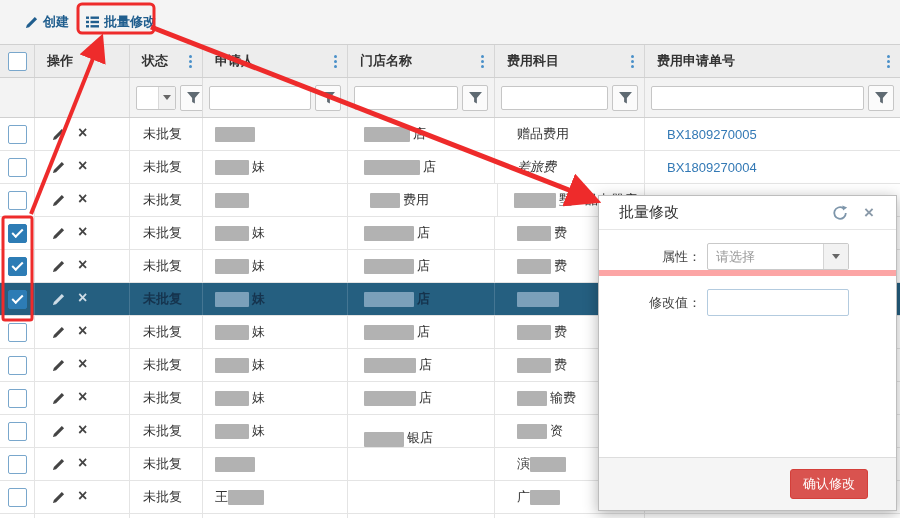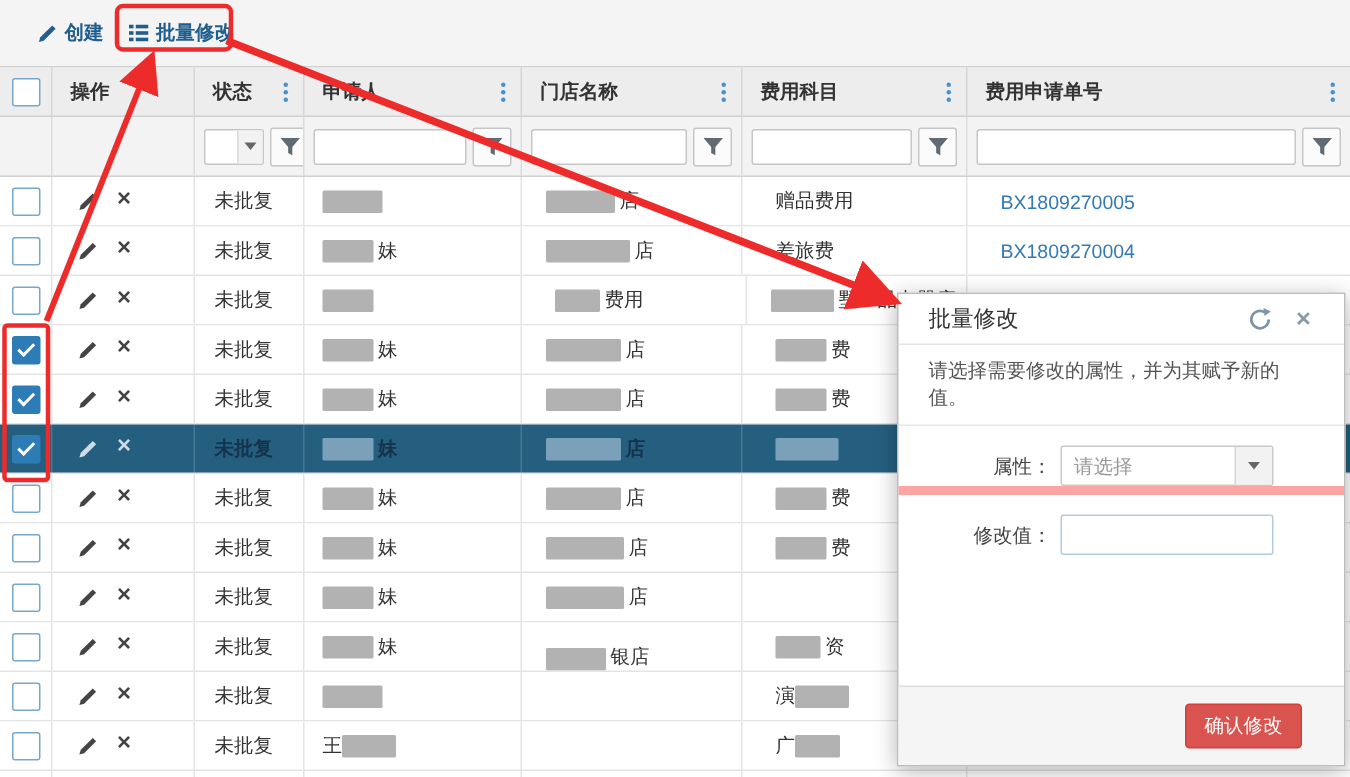--- a/index.html
+++ b/index.html
@@ -266,7 +266,7 @@
         <span class="blur" style="width: 56px;"></span>
         <span>店</span>
       </div>
-      <div class="cell c5" style="width: 150px;">
+      <div class="cell c5" style="width: 150px; font-style: italic;">
         <span>差旅费</span>
       </div>
       <div class="cell c6" style="width: 255px;">

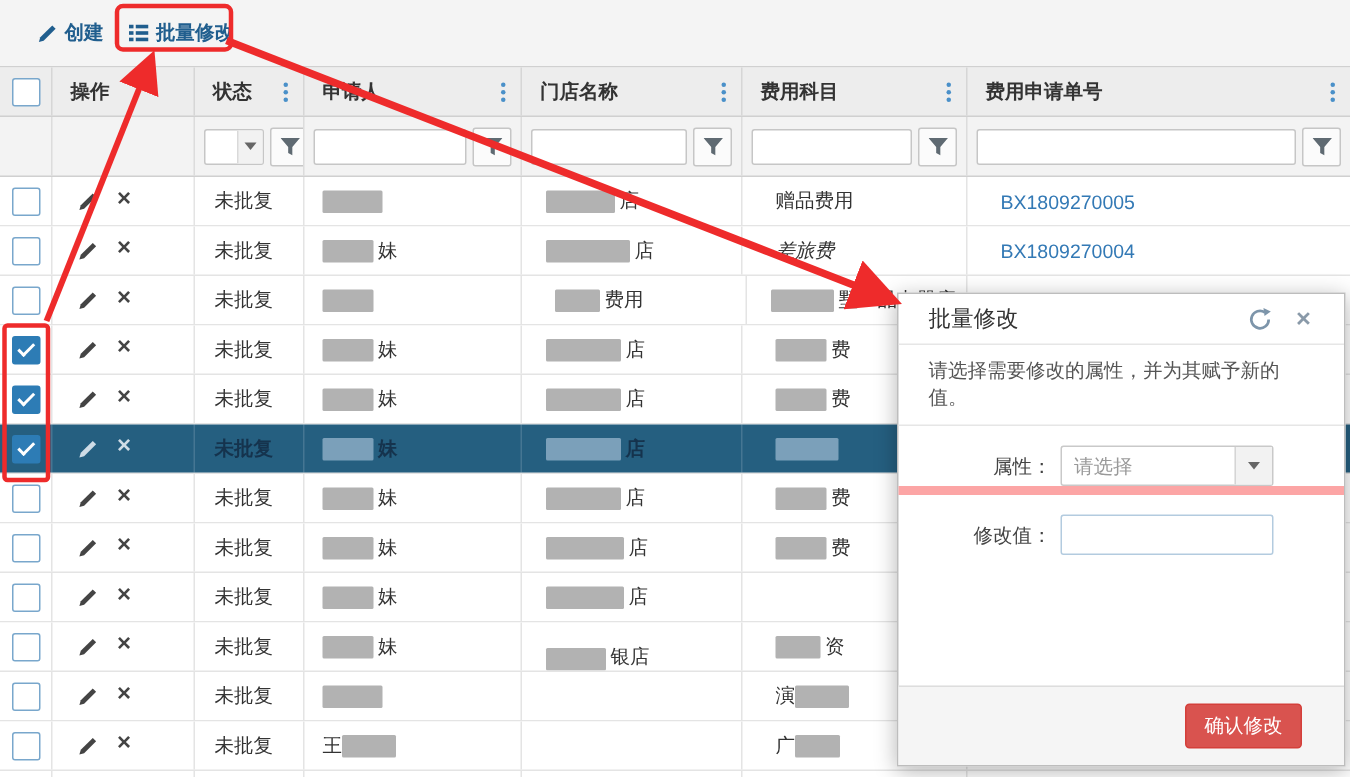--- a/index.html
+++ b/index.html
@@ -574,7 +574,6 @@
     </span>
     <span class="dlg-ico dlg-close">×</span>
   </div>
-  <div class="dlg-instruction">请选择需要修改的属性，并为其赋予新的值。</div>
   <div class="dlg-body">
     <div class="frow first">
       <span class="flabel">属性：</span>

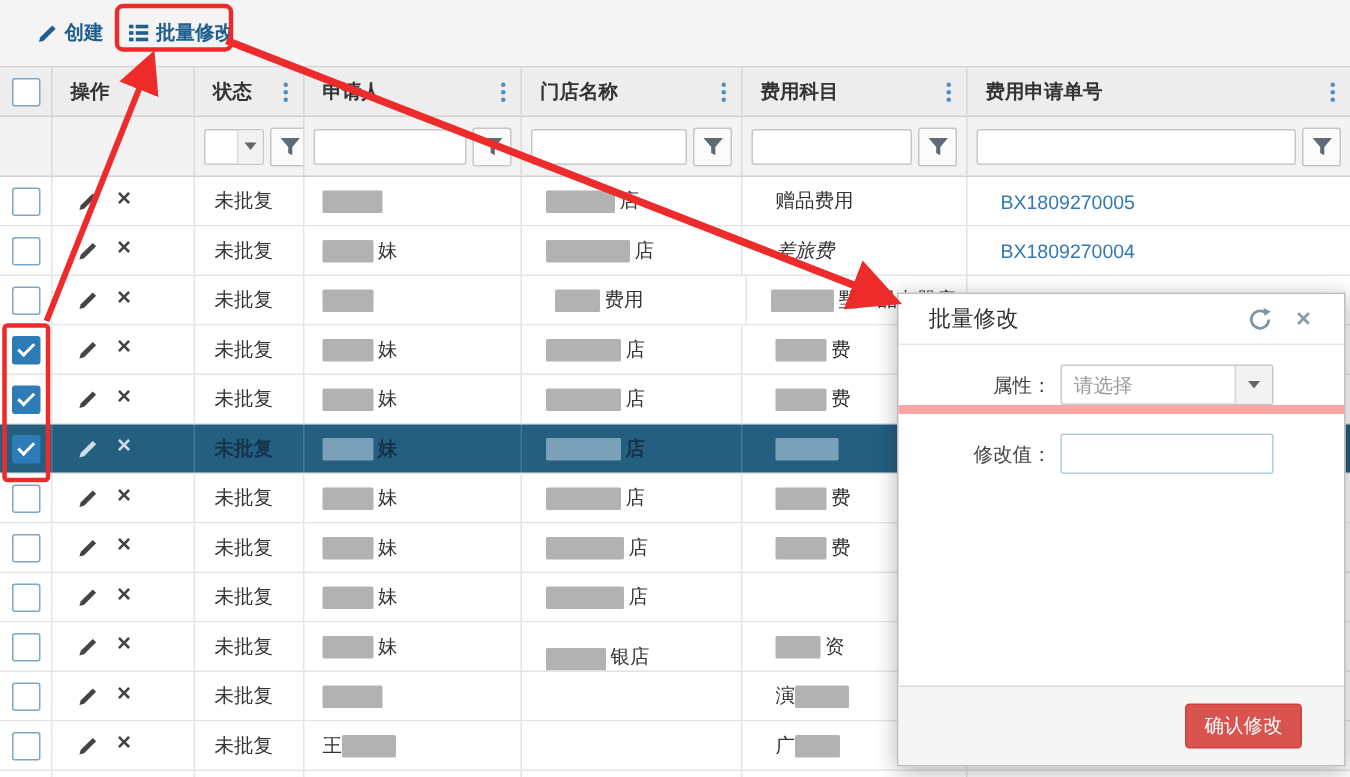--- a/index.html
+++ b/index.html
@@ -468,6 +468,10 @@
         <span class="blur" style="width: 52px;"></span>
         <span>店</span>
       </div>
+      <div class="cell c5" style="width: 150px;">
+        <span class="blur" style="width: 30px;"></span>
+        <span>输费</span>
+      </div>
       <div class="cell c6" style="width: 255px;"></div>
     </div>
     <div class="row">

